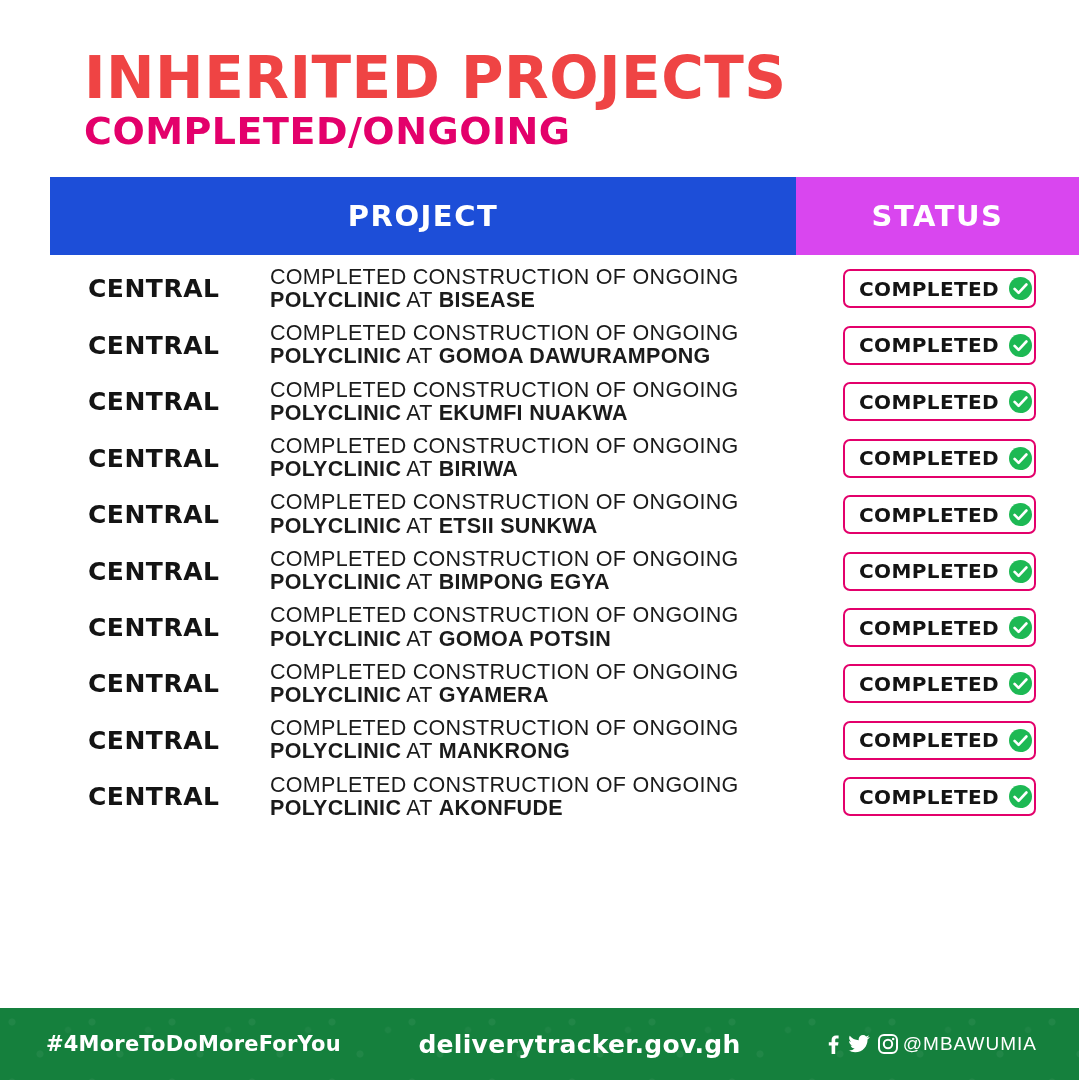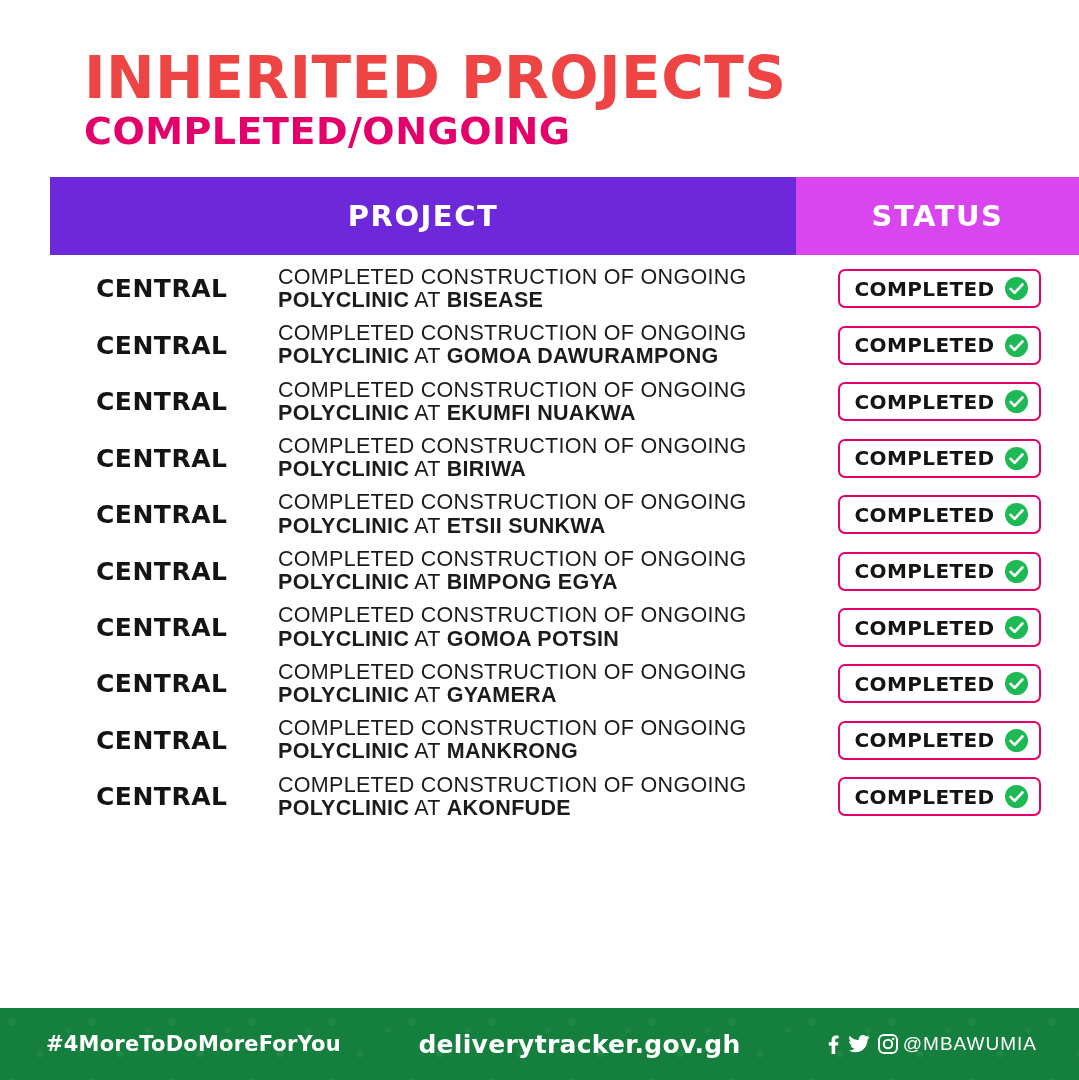--- a/index.html
+++ b/index.html
@@ -68,7 +68,7 @@
   }
   .hdr-project {
     flex: 1;
-    background: #6d28d9;
+    background: #1d4ed8;
     justify-content: center;
   }
   .hdr-status {

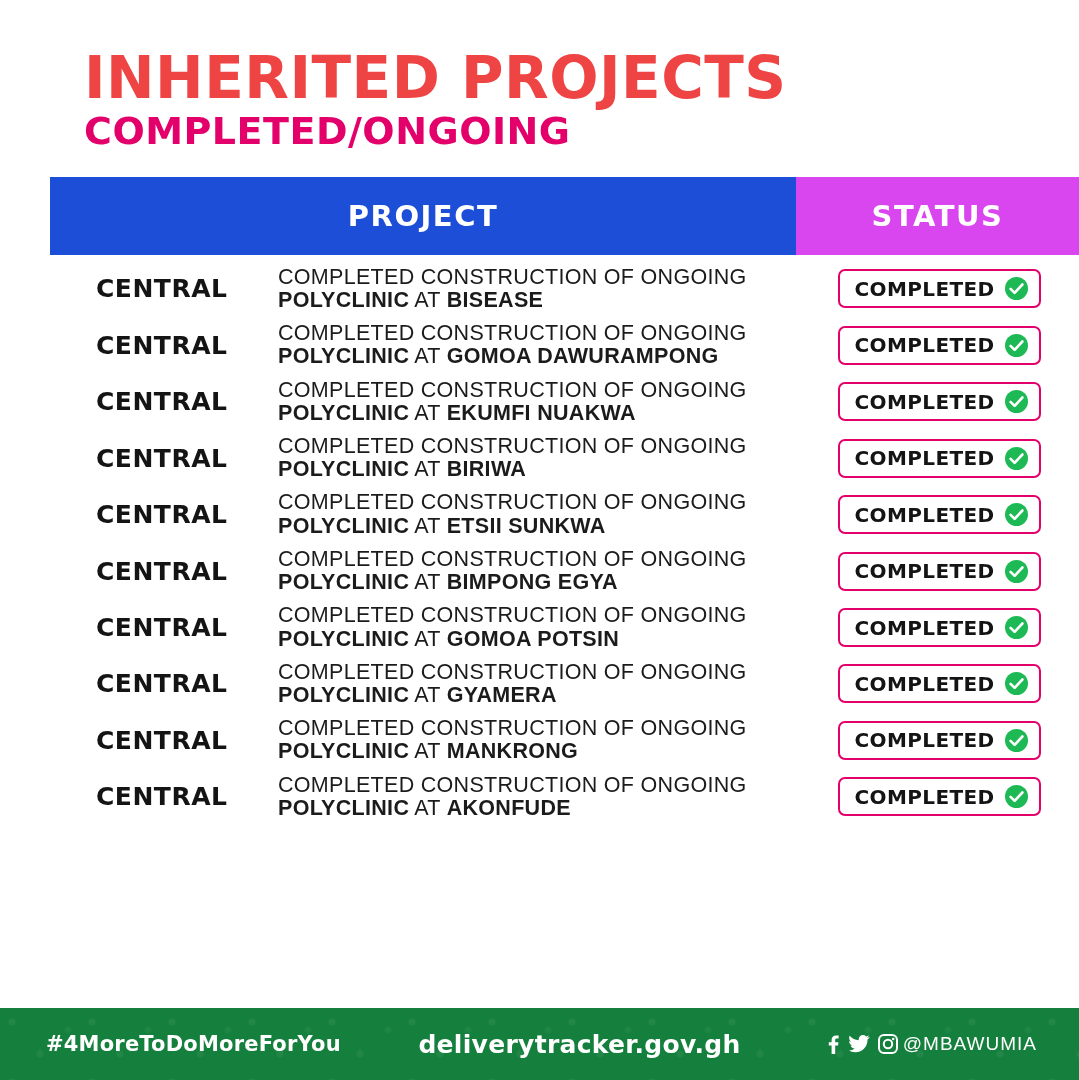--- a/index.html
+++ b/index.html
@@ -81,7 +81,6 @@
   .rows {
     margin-top: 6px;
     padding: 0 0 0 0;
-    margin-left: 8px;
   }
   .row {
     display: flex;

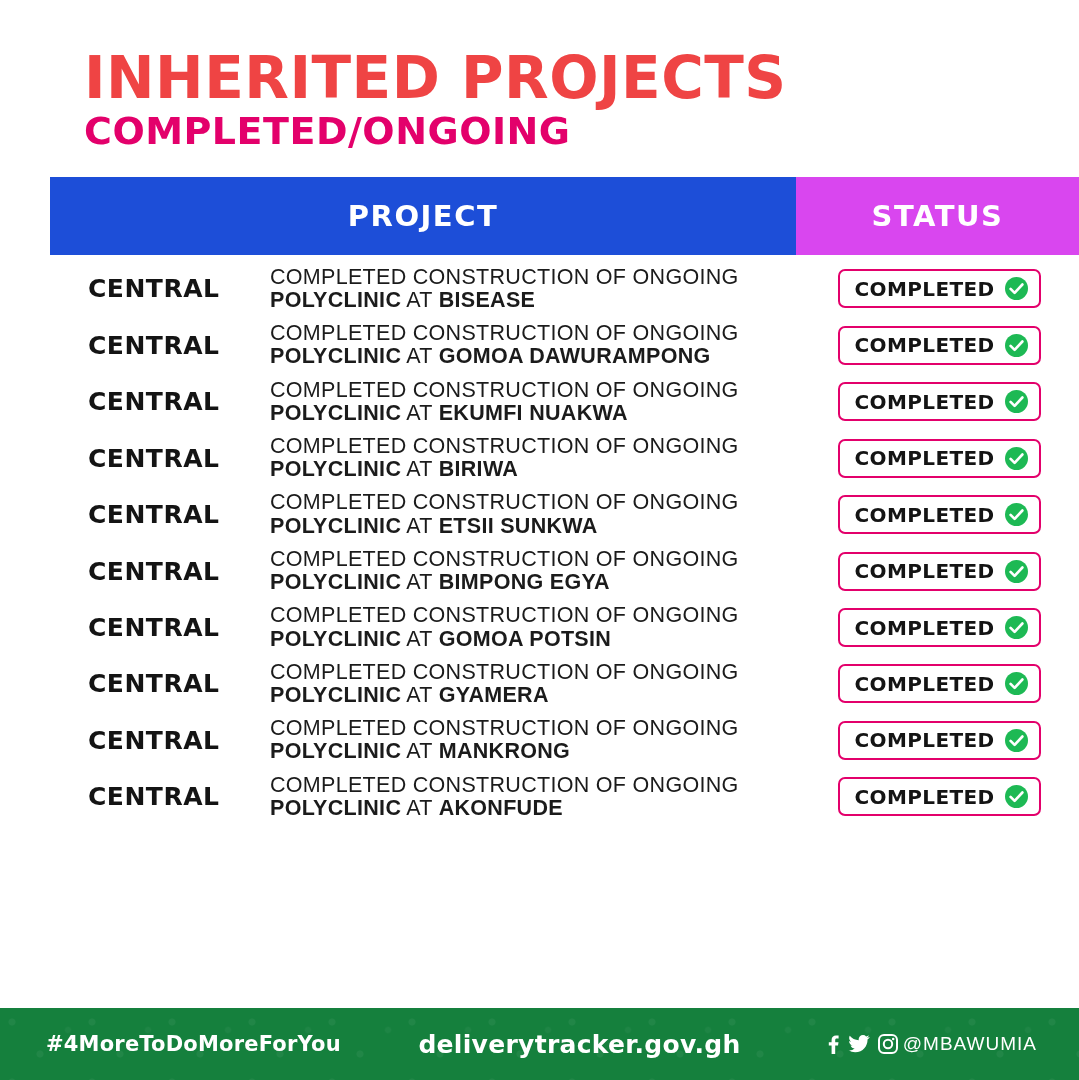--- a/index.html
+++ b/index.html
@@ -120,7 +120,7 @@
     gap: 9px;
     border: 2px solid #e3006b;
     border-radius: 7px;
-    padding: 5px 10px 5px 14px;
+    padding: 5px 1px 5px 14px;
     background: #ffffff;
   }
   .status-text {

